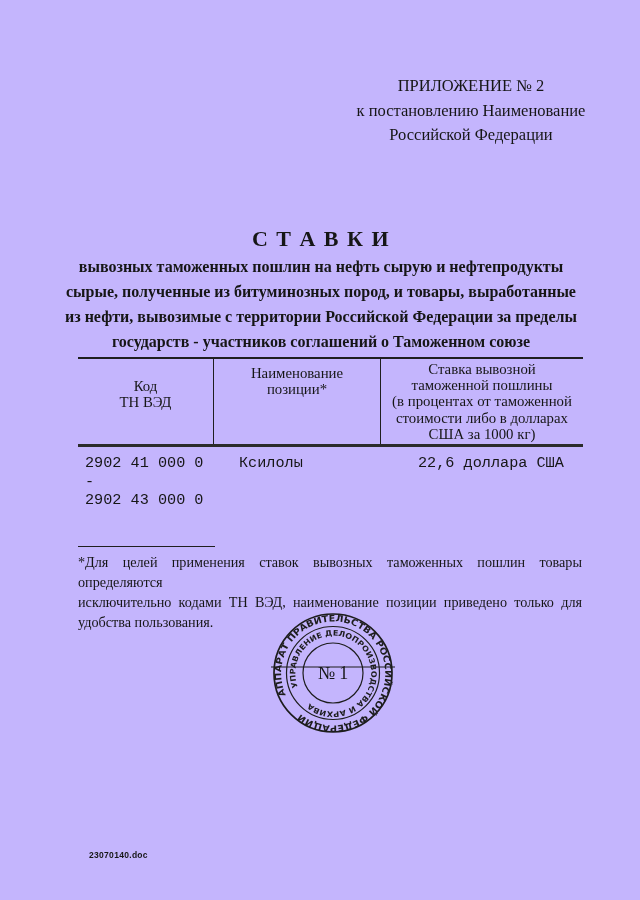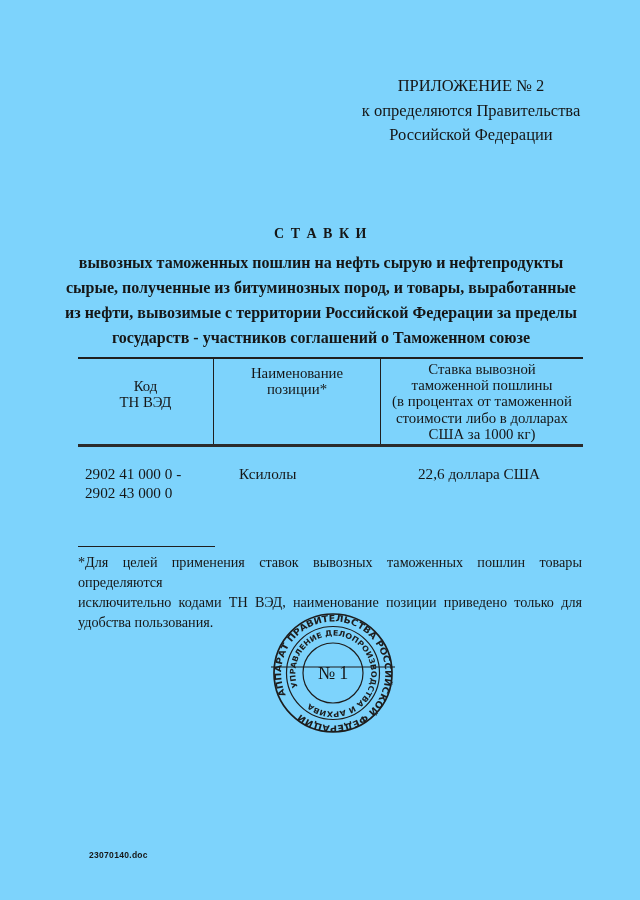--- a/index.html
+++ b/index.html
@@ -4,7 +4,7 @@
 <style>
   html, body { margin:0; padding:0; background:#ffffff; }
   .page {
-    position:relative; width:640px; height:900px; background:#7dd3fc;
+    position:relative; width:640px; height:900px; background:#c4b5fd;
     font-family:"Liberation Serif","DejaVu Serif",serif; color:#161616;
     overflow:hidden;
   }

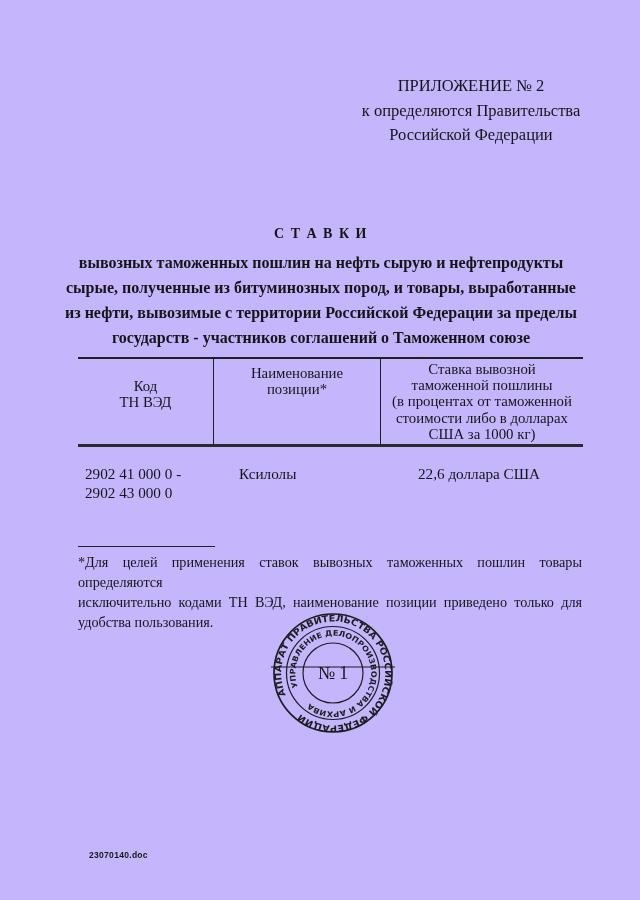--- a/index.html
+++ b/index.html
@@ -86,7 +86,7 @@
 
   <div class="header-block">
     <div>ПРИЛОЖЕНИЕ № 2</div>
-    <div>к определяются Правительства</div>
+    <div>к постановлению Наименование</div>
     <div>Российской Федерации</div>
   </div>
 

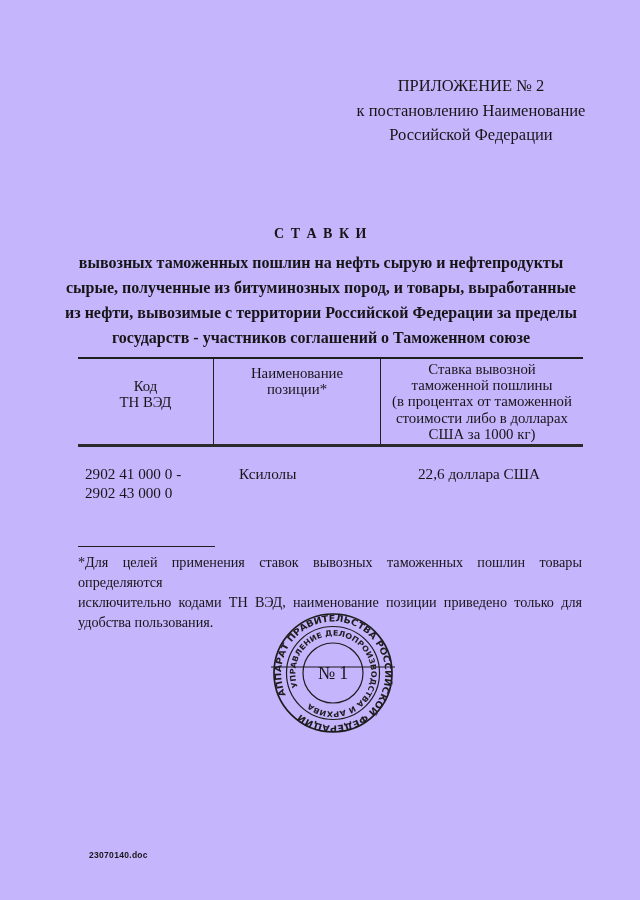--- a/index.html
+++ b/index.html
@@ -20,7 +20,7 @@
     position:absolute; top:226px; left:55px; width:532px;
     text-align:center; font-weight:700;
   }
-  .title-heading { font-size:14px; letter-spacing:1.5px; margin-bottom:8px; }
+  .title-heading { font-size:22px; letter-spacing:1.5px; margin-bottom:2px; }
   .title-body { font-size:16px; line-height:25px; white-space:pre-line; }
 
   

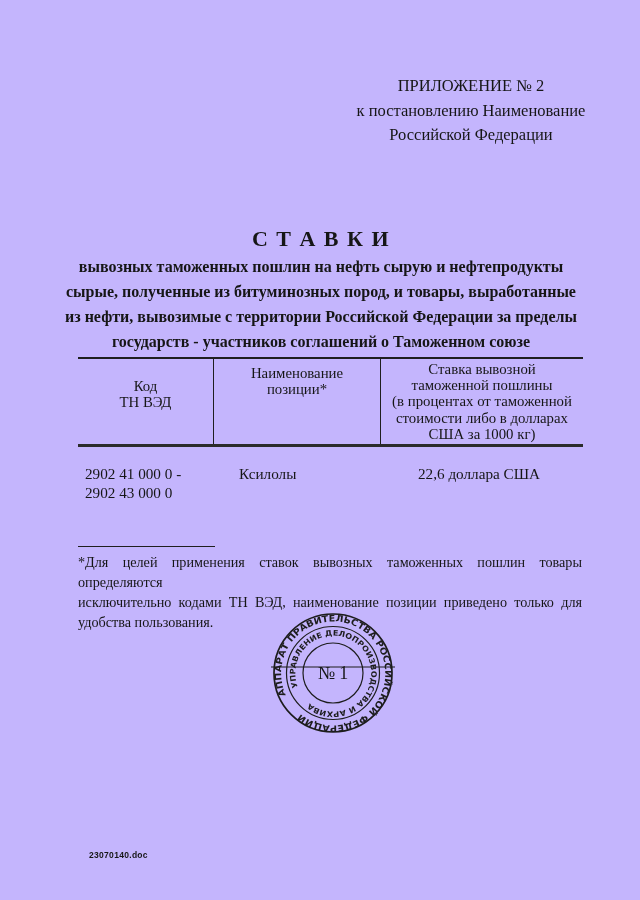--- a/index.html
+++ b/index.html
@@ -40,7 +40,7 @@
   .th.c2 { width:167px; border-right:1.6px solid #1f1f1f; padding-top:6px; }
   .th.c3 { flex:1; padding-top:2px; }
 
-  .tbody-row { display:flex; padding-top:18px; }
+  .tbody-row { display:flex; padding-top:7px;font-family:Liberation Mono, monospace; }
   .td { box-sizing:border-box; font-size:15.2px; line-height:18.5px; white-space:pre-line; }
   .td.c1 { width:136px; padding-left:7px; }
   .td.c2 { width:167px; padding-left:25px; }

